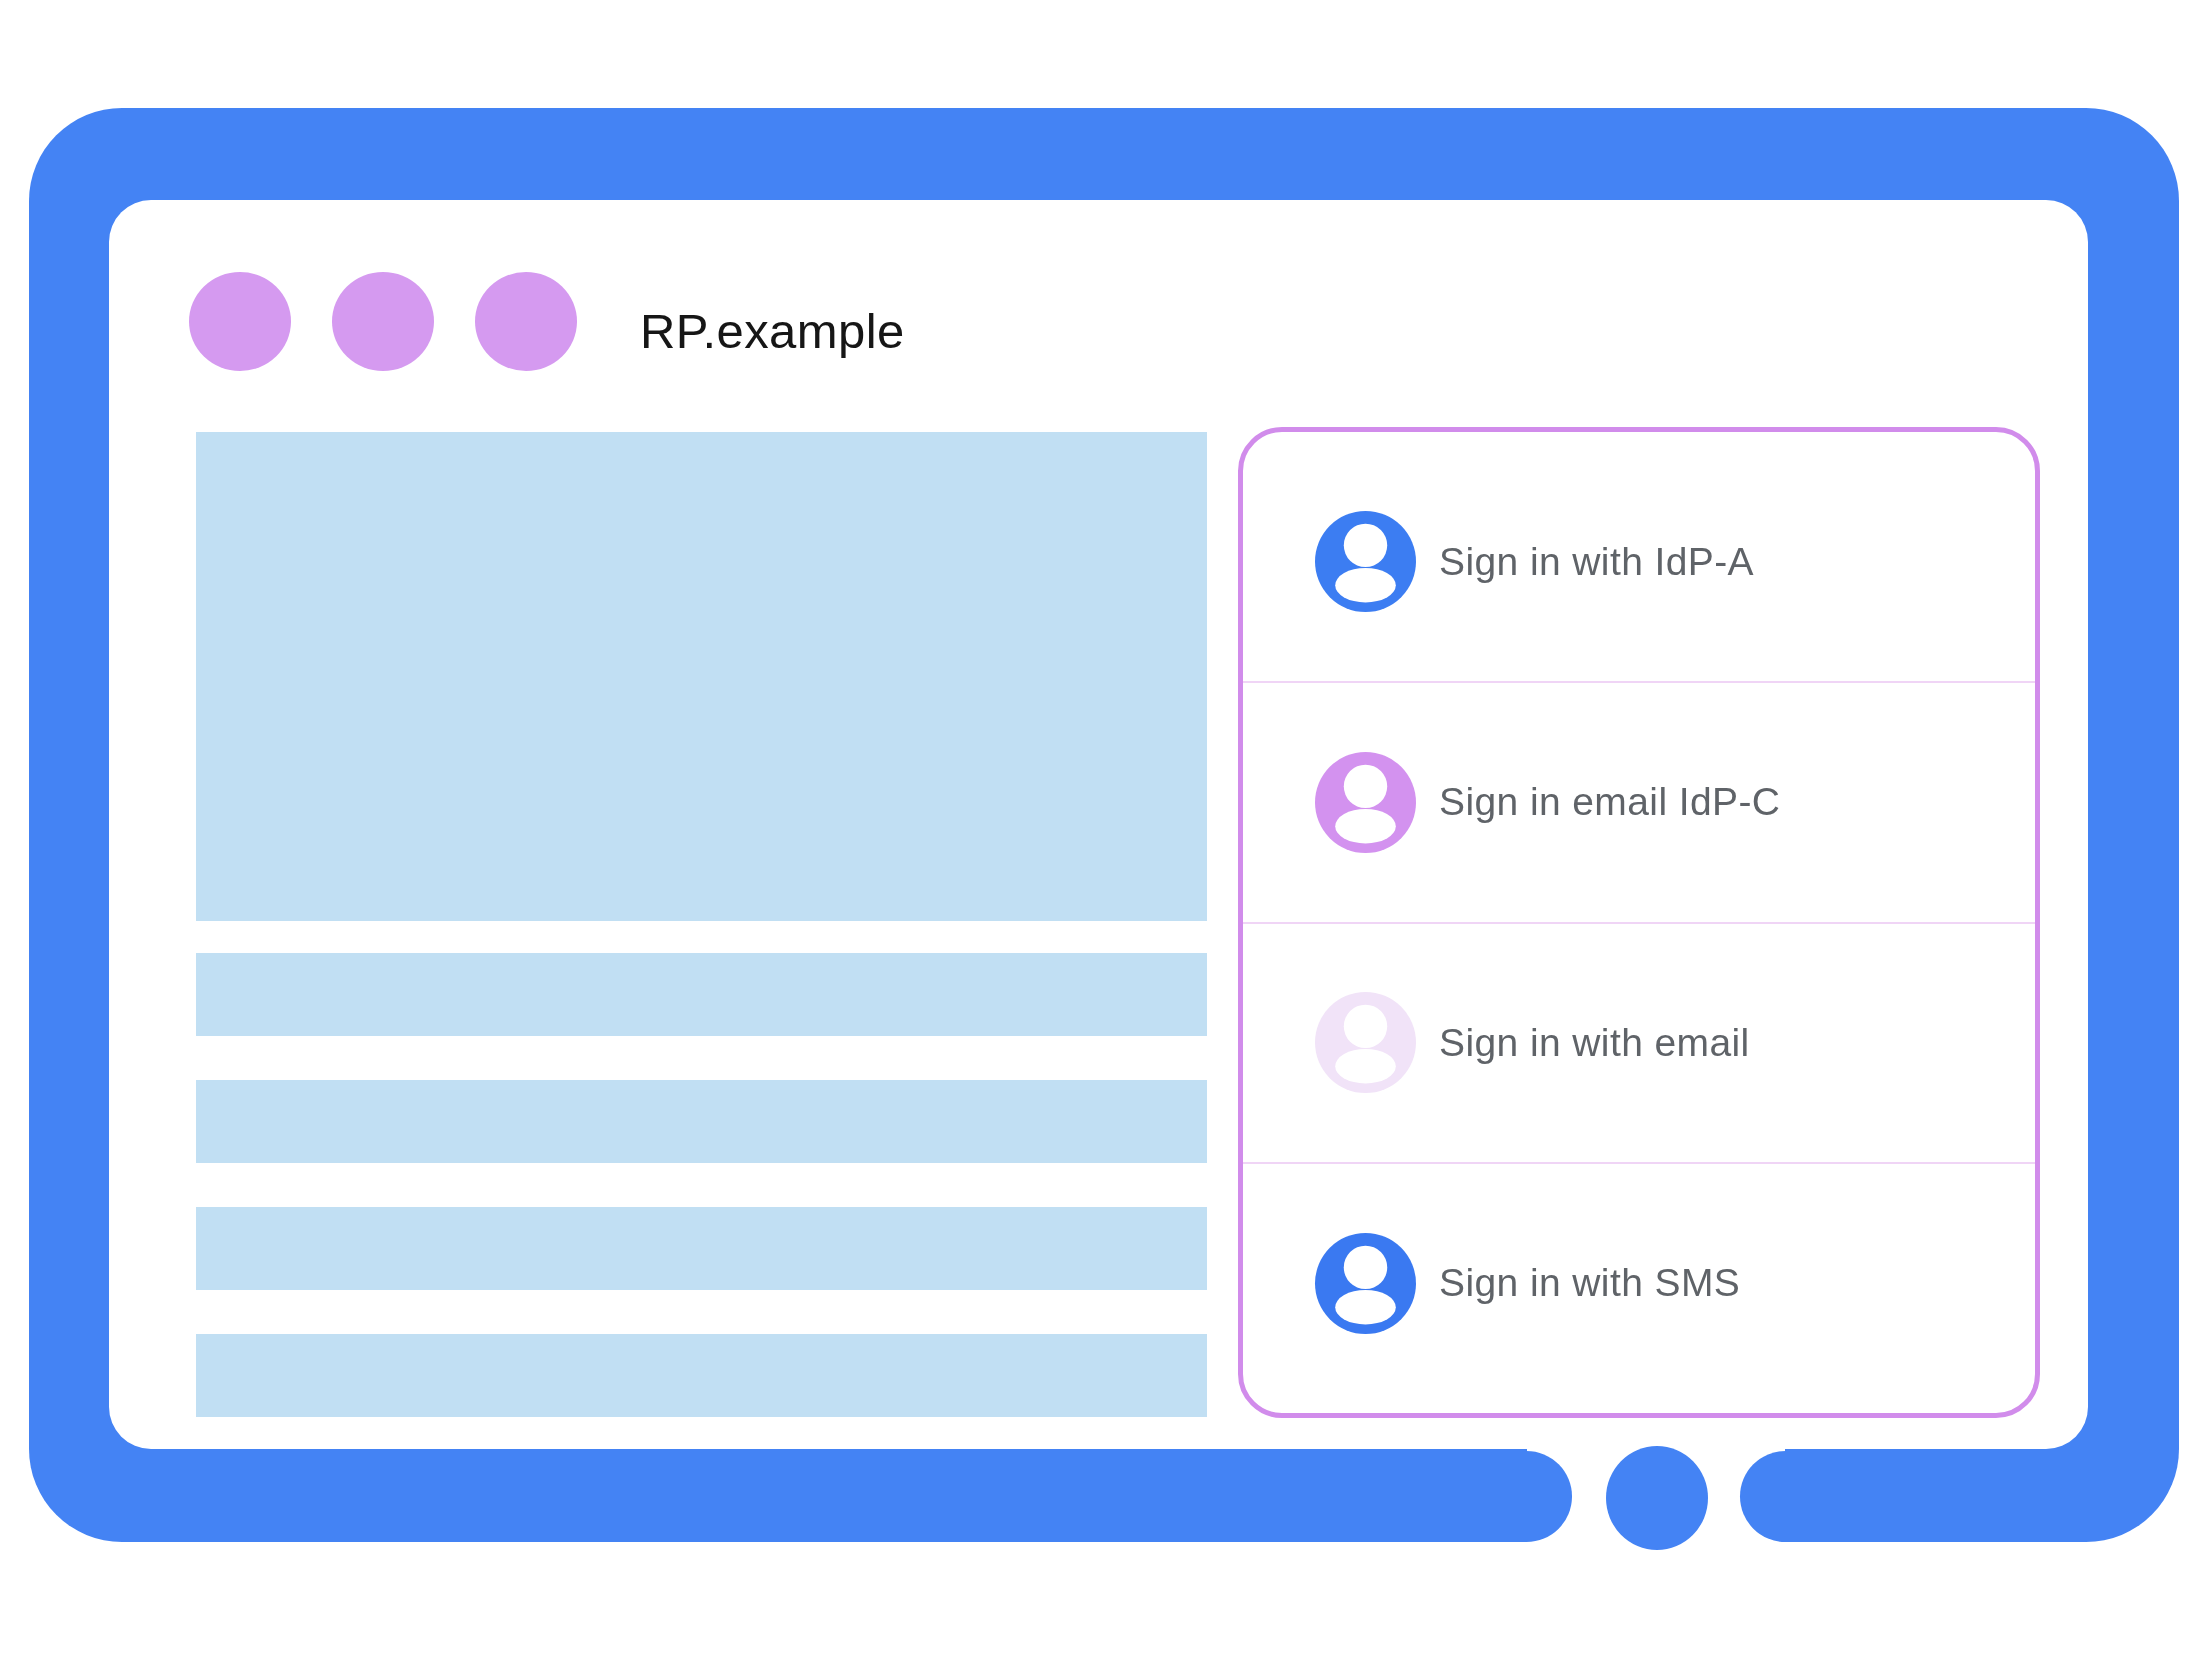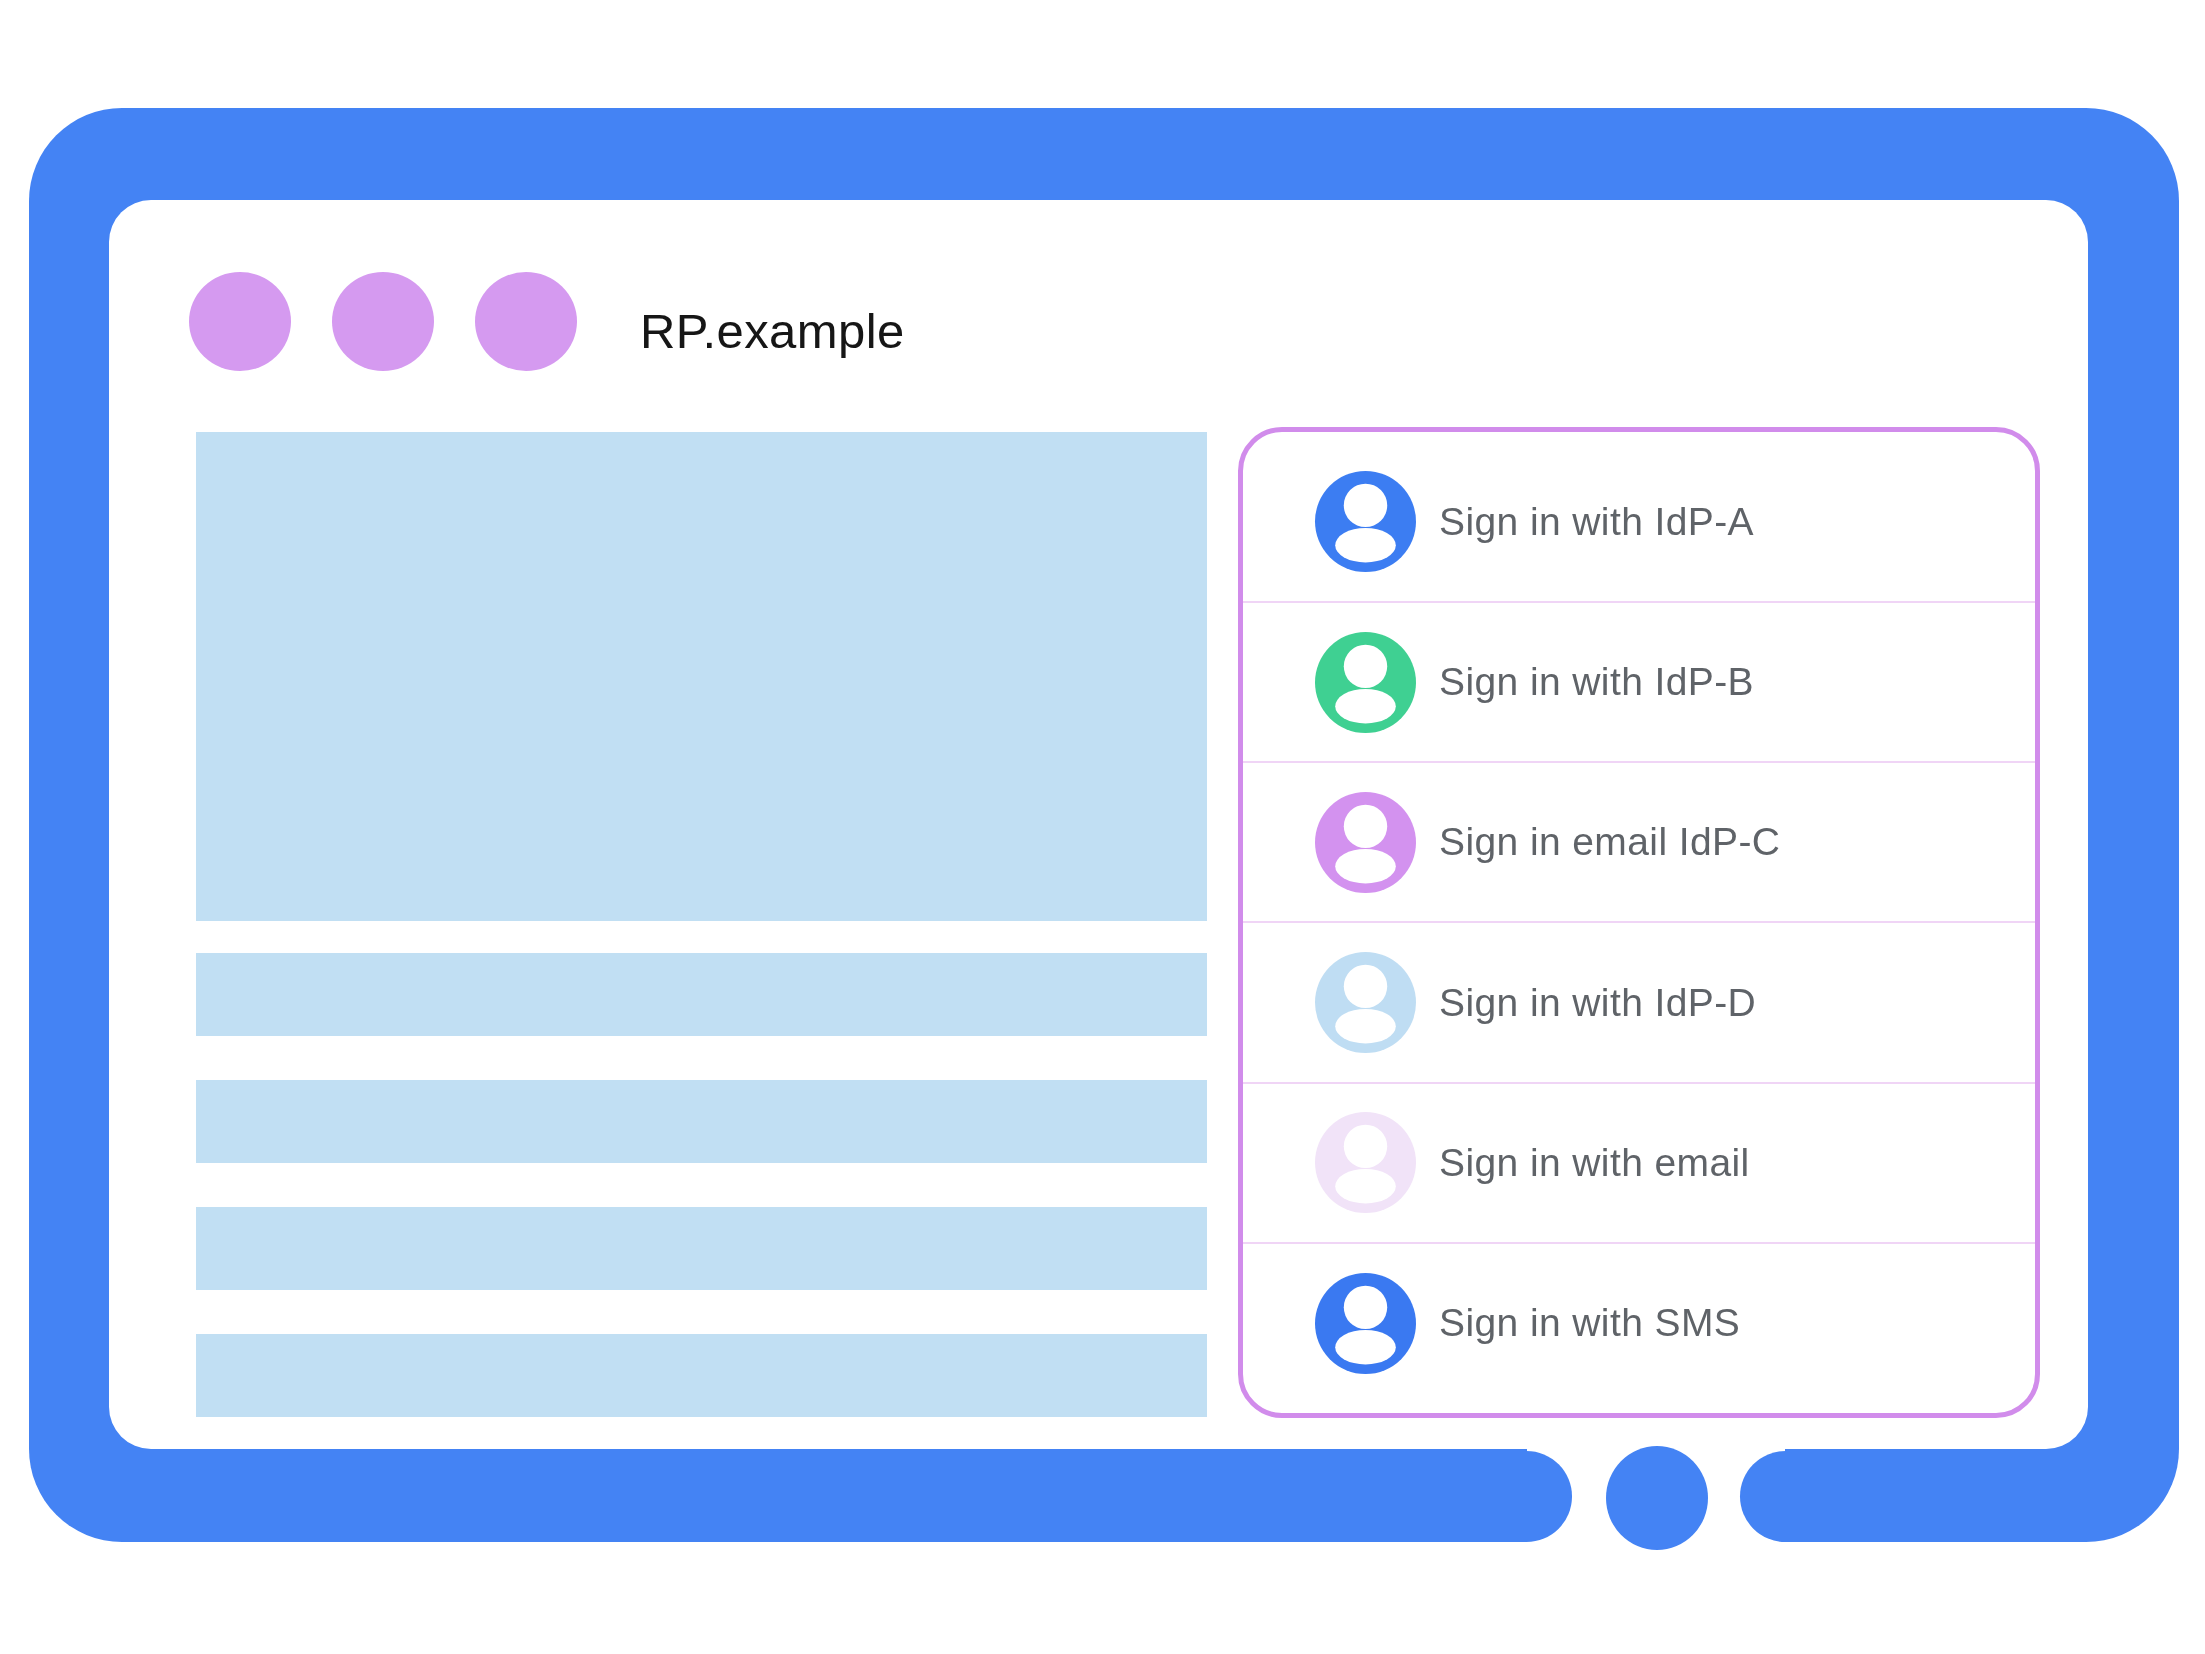--- a/index.html
+++ b/index.html
@@ -156,15 +156,6 @@
       <div class="signin-label">Sign in with IdP-A</div>
     </div>
 
-    <div class="signin-row">
-      <div class="avatar" style="background: rgb(63, 208, 146);">
-        <svg viewBox="0 0 100 100">
-            <circle cx="50" cy="34" r="21.5" fill="#ffffff"></circle>
-            <ellipse cx="50" cy="73.5" rx="30" ry="17" fill="#ffffff"></ellipse>
-          </svg>
-      </div>
-      <div class="signin-label">Sign in with IdP-B</div>
-    </div>
 
     <div class="signin-row">
       <div class="avatar" style="background: rgb(211, 146, 239);">

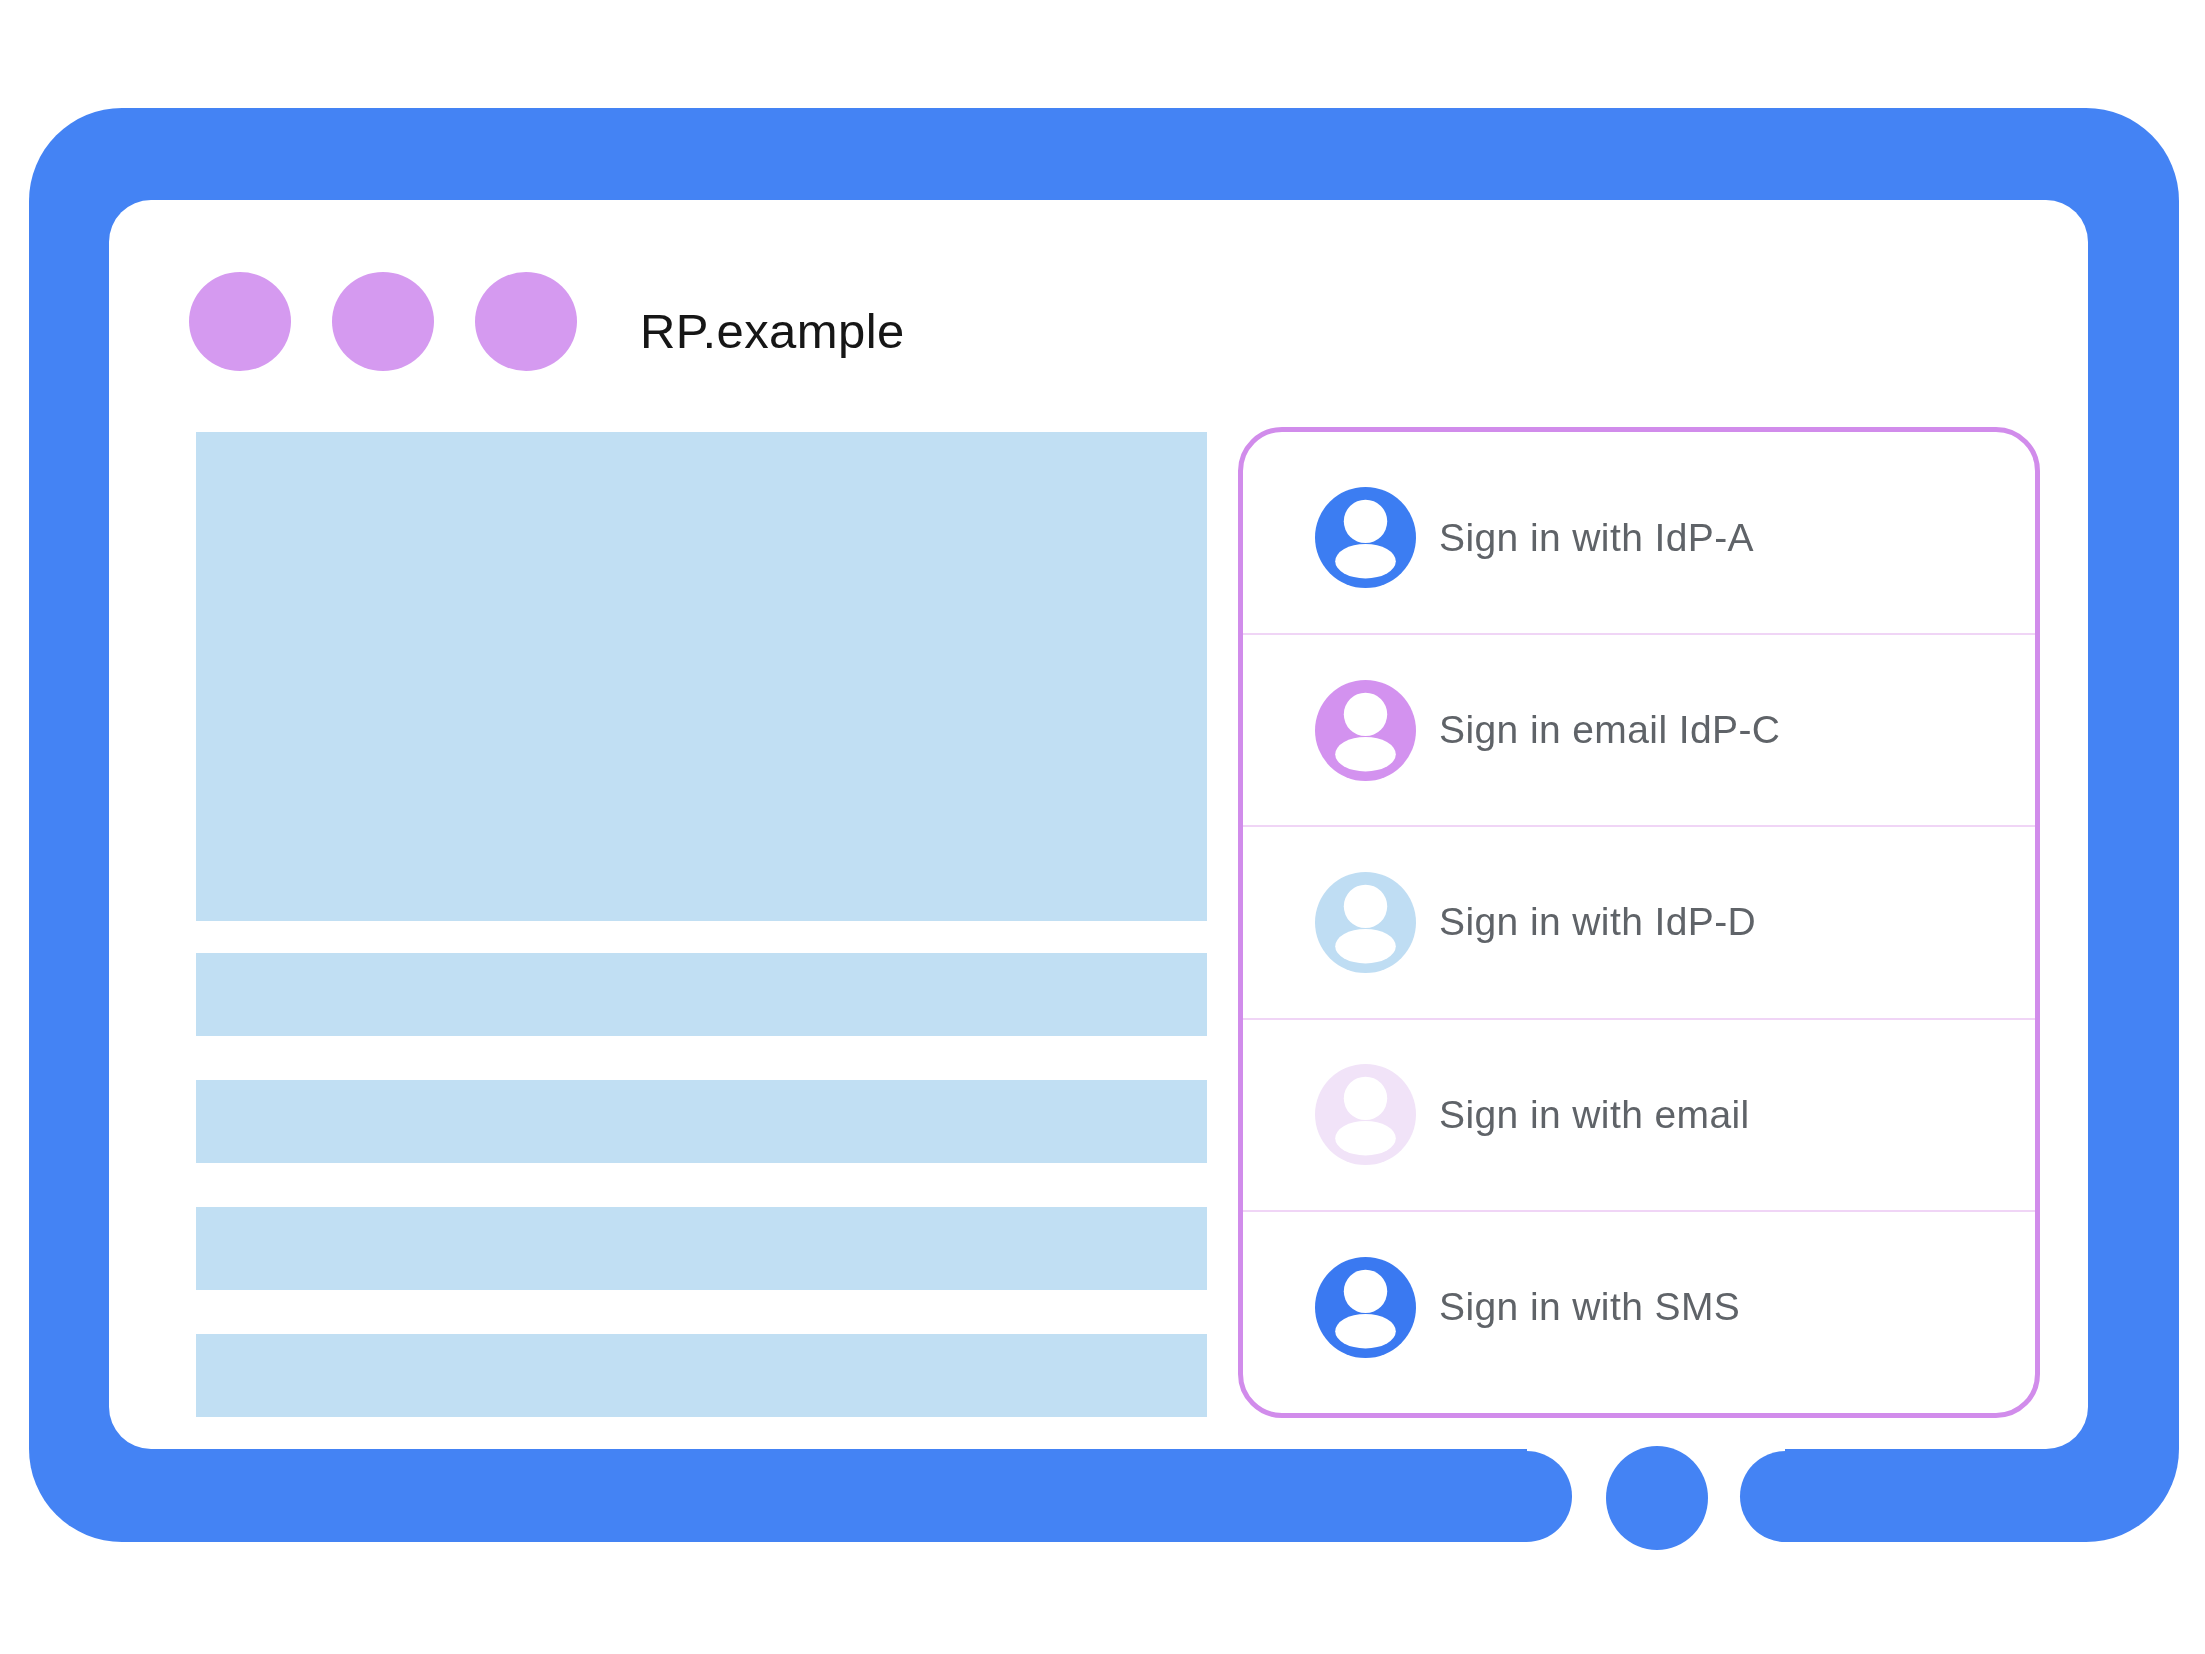--- a/index.html
+++ b/index.html
@@ -167,15 +167,6 @@
       <div class="signin-label">Sign in email IdP-C</div>
     </div>
 
-    <div class="signin-row">
-      <div class="avatar" style="background: rgb(191, 221, 243);">
-        <svg viewBox="0 0 100 100">
-            <circle cx="50" cy="34" r="21.5" fill="#ffffff"></circle>
-            <ellipse cx="50" cy="73.5" rx="30" ry="17" fill="#ffffff"></ellipse>
-          </svg>
-      </div>
-      <div class="signin-label">Sign in with IdP-D</div>
-    </div>
 
 
     <div class="signin-row">

